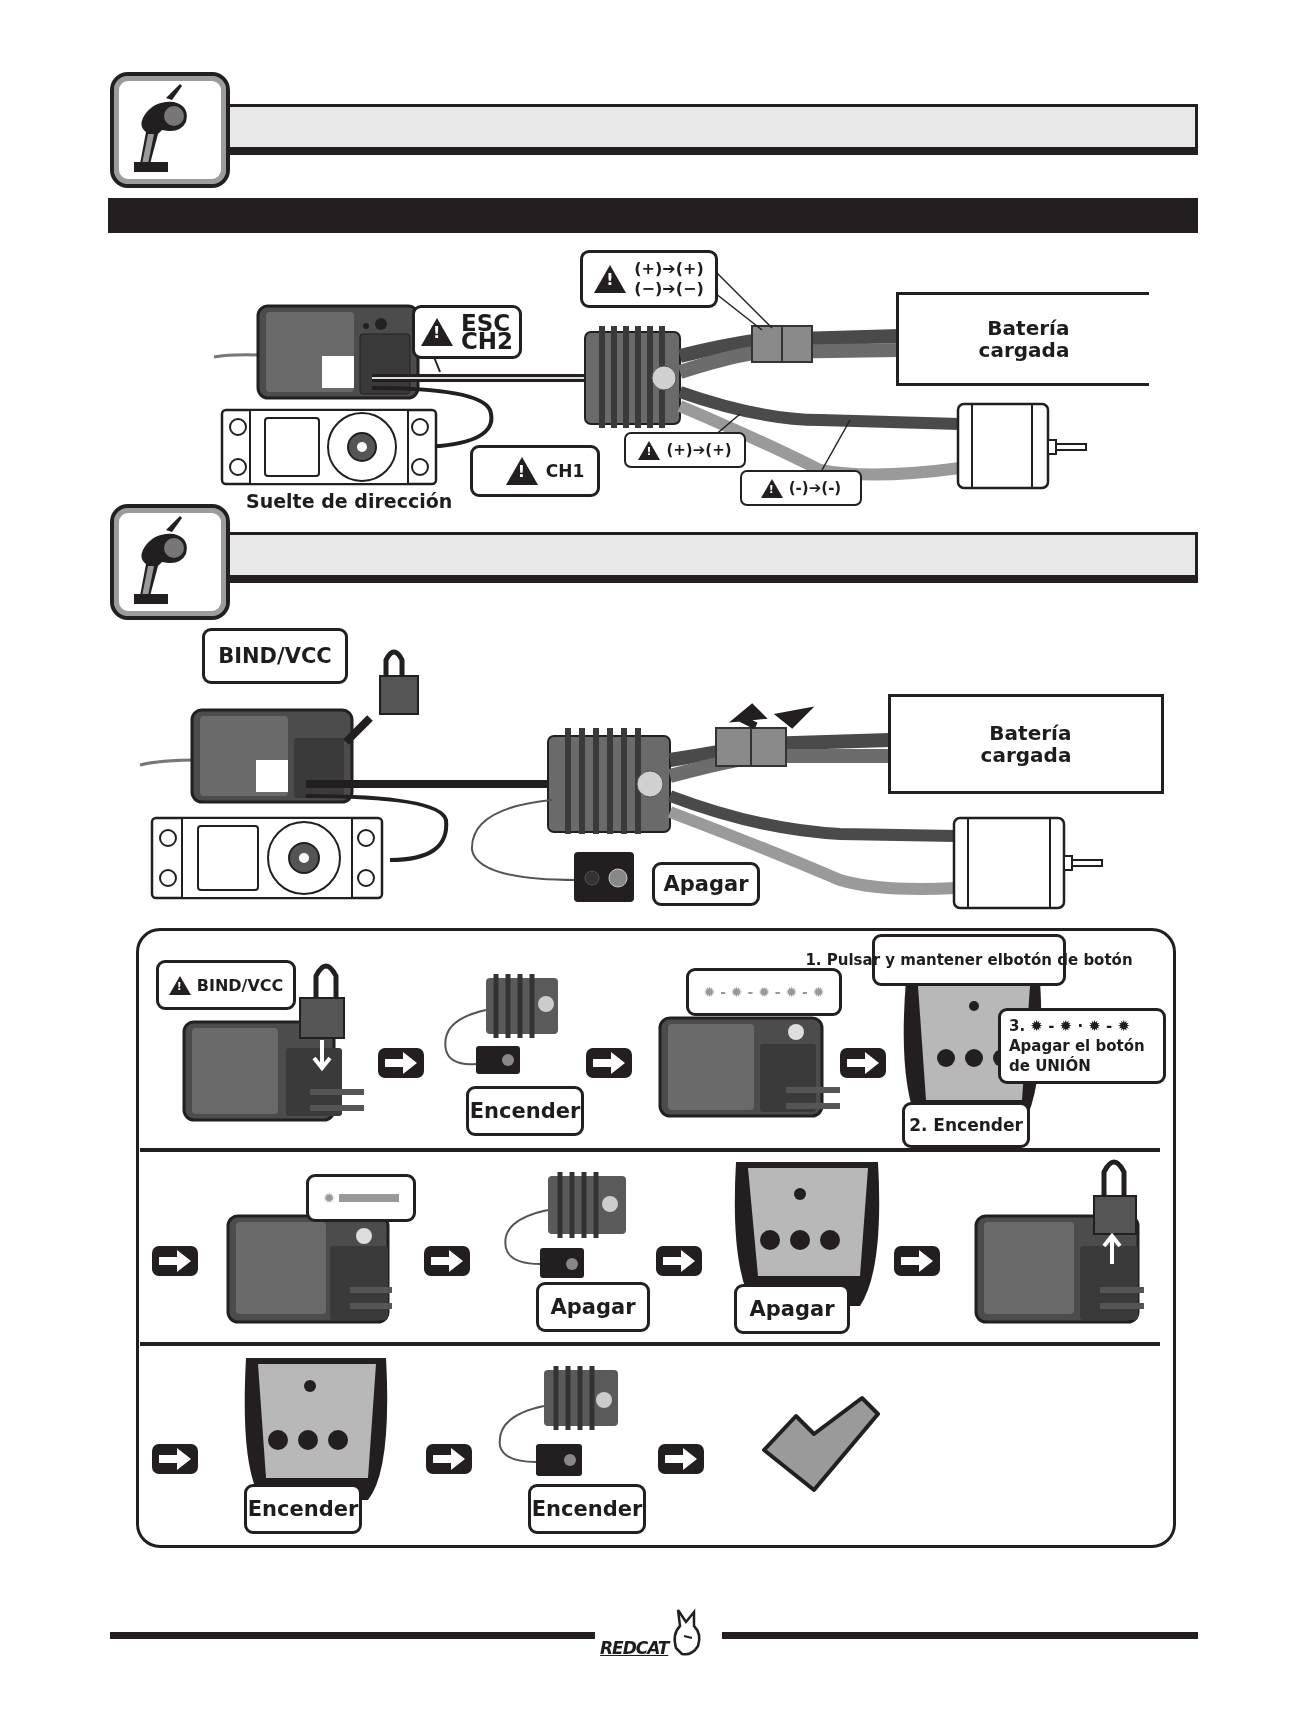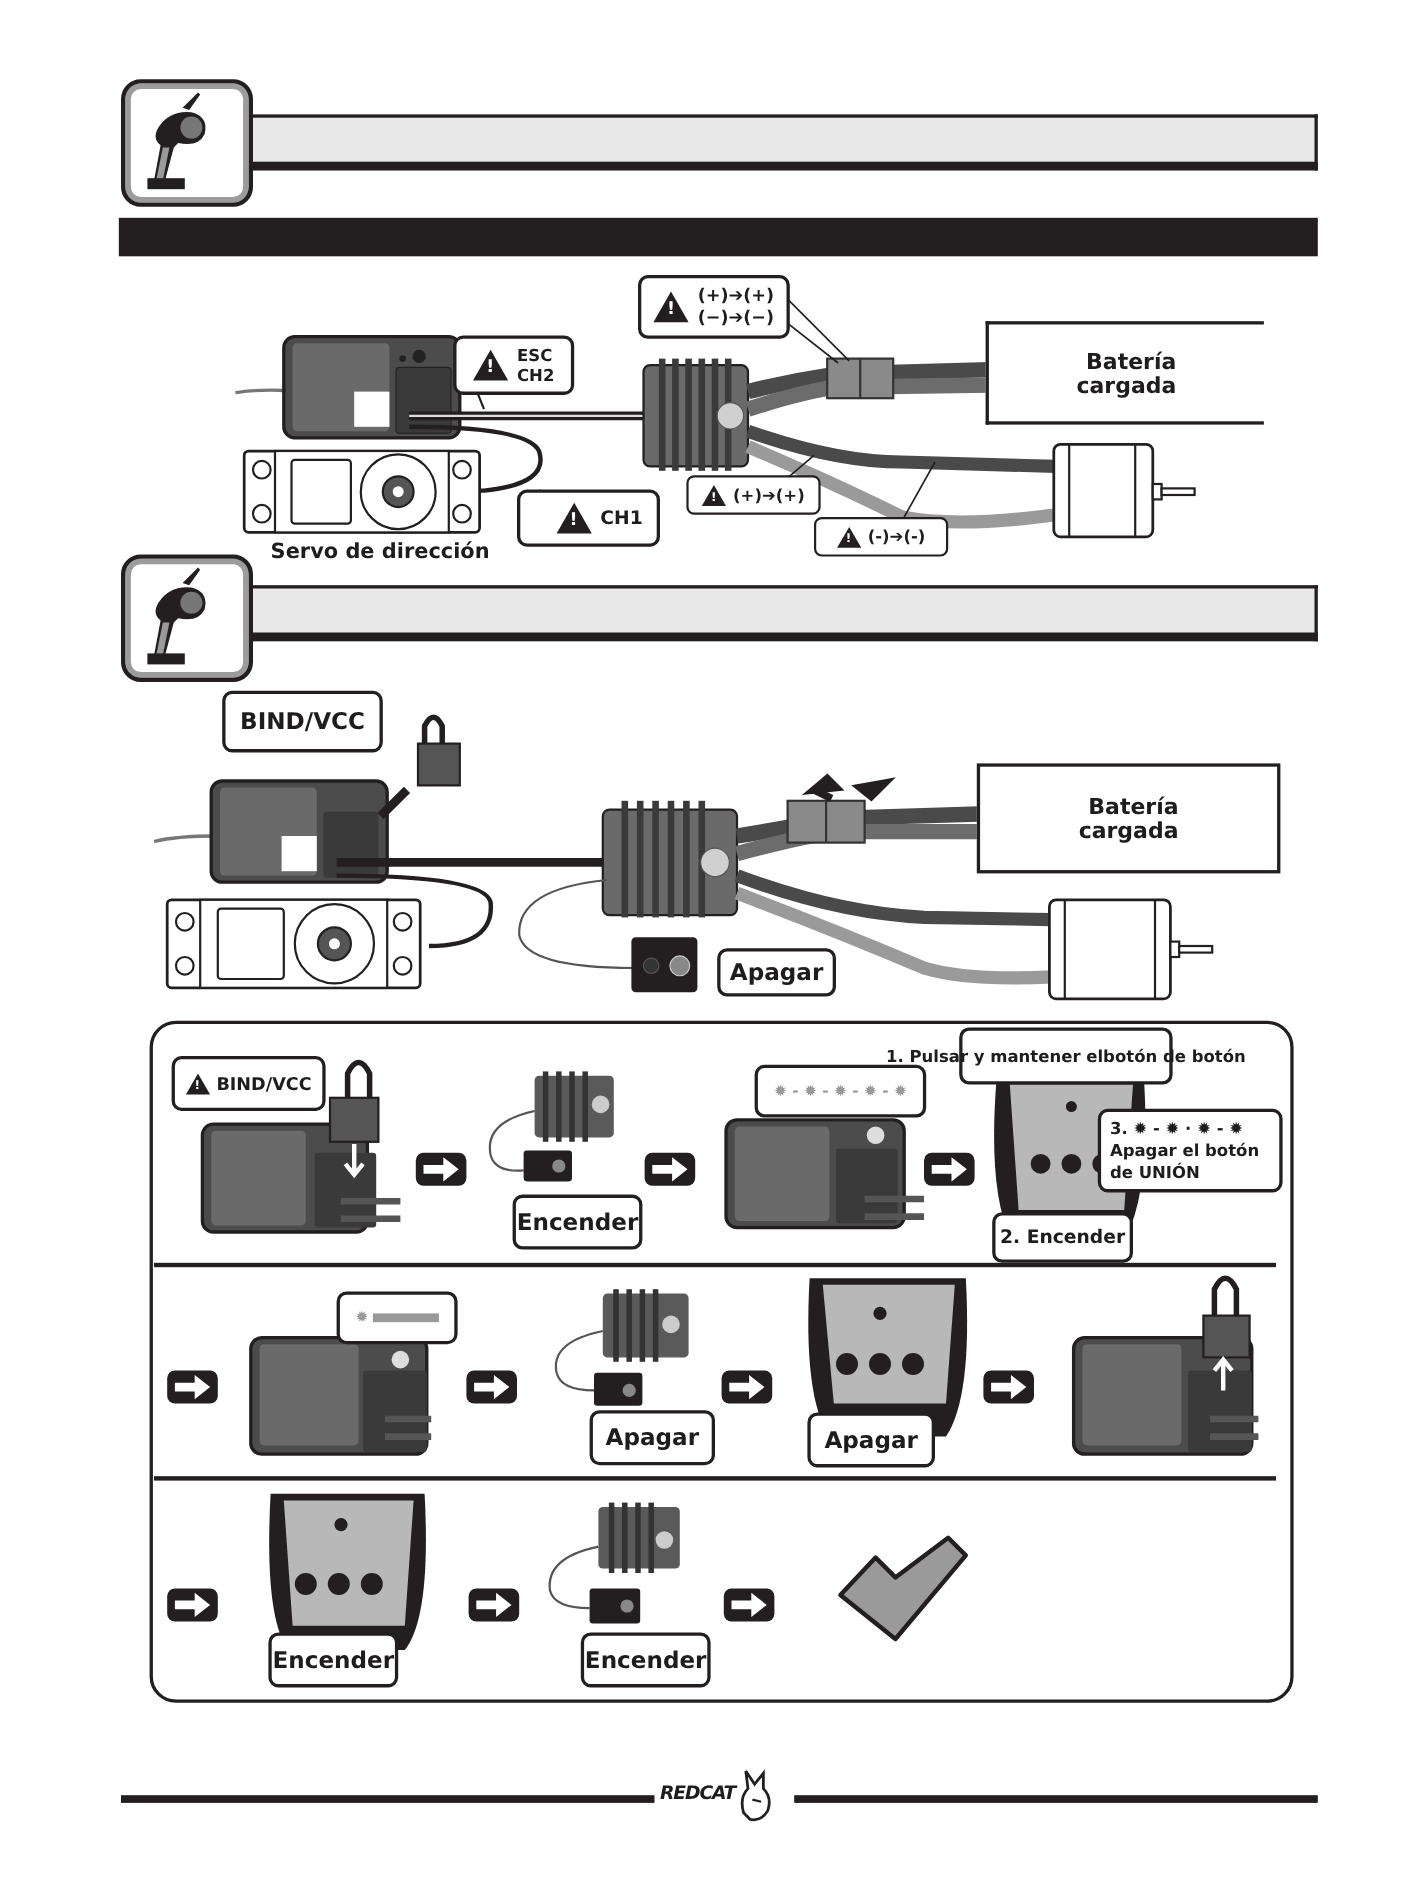--- a/index.html
+++ b/index.html
@@ -115,7 +115,7 @@
     <span>(−)➔(−)</span>
   </span>
 </div>
-<div class="callout" style="left:412px;top:305px;width:104px;height:48px;font-size:15px;line-height:18px;">
+<div class="callout" style="left:412px;top:305px;width:104px;height:48px;font-size:23px;line-height:18px;">
   <span class="warn"></span>
   <span style="display:flex;flex-direction:column;">
     <span>ESC</span>

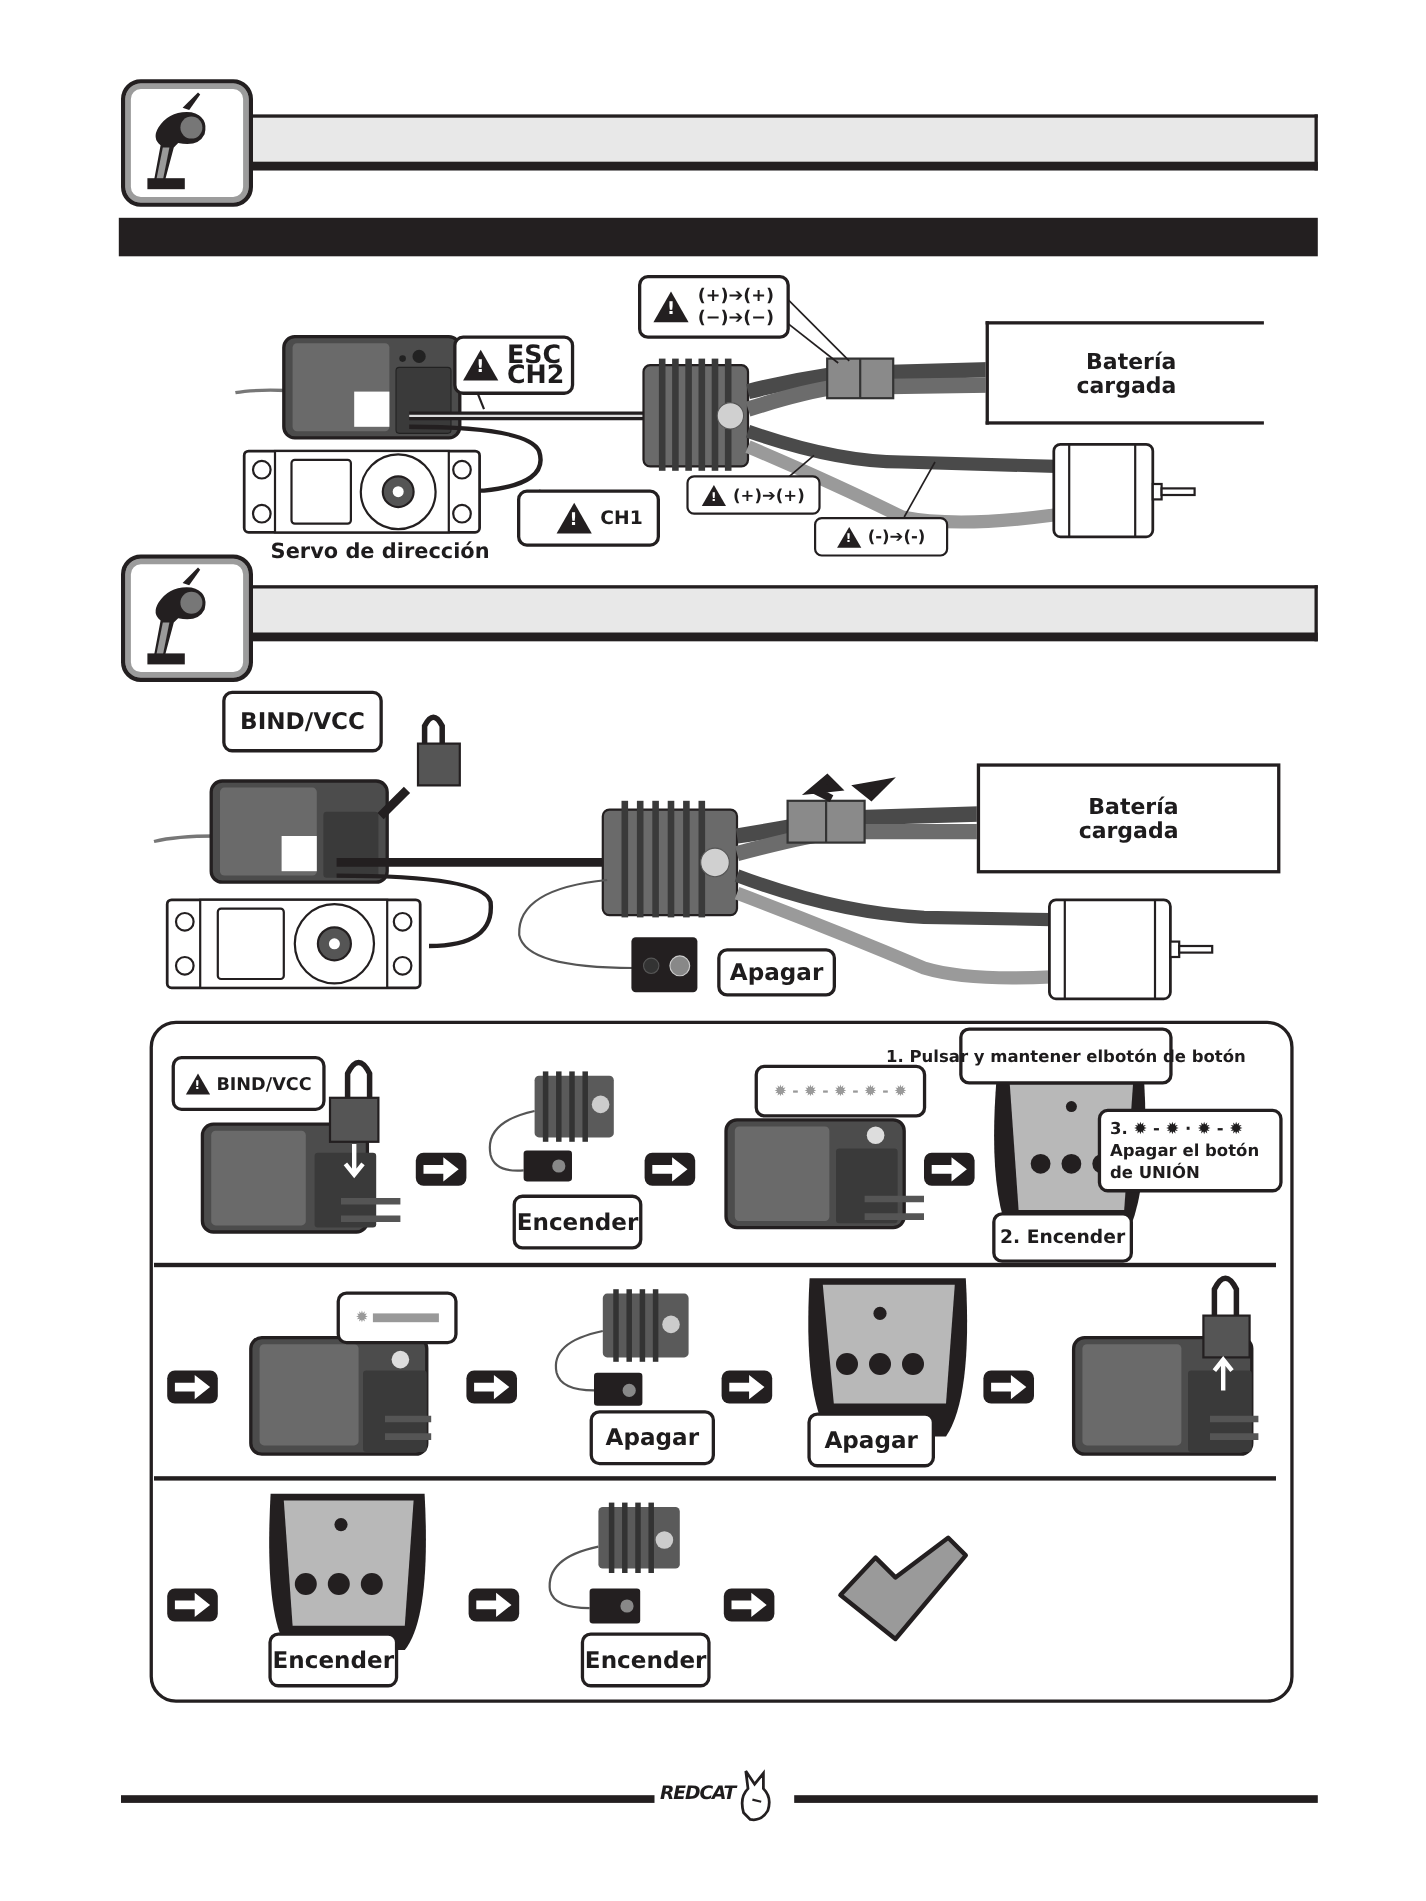--- a/index.html
+++ b/index.html
@@ -126,7 +126,7 @@
   <span class="warn"></span>
   <span>CH1</span>
 </div>
-<div class="abs" style="left:246px;top:490px;font-size:19px;font-weight:bold;">Servo de dirección</div>
+<div class="abs" style="left:246px;top:490px;font-size:19px;font-weight:bold;">Suelte de dirección</div>
 <div class="callout small" style="left:624px;top:432px;width:118px;height:32px;font-size:15px;">
   <span class="warn s"></span>
   <span>(+)➔(+)</span>

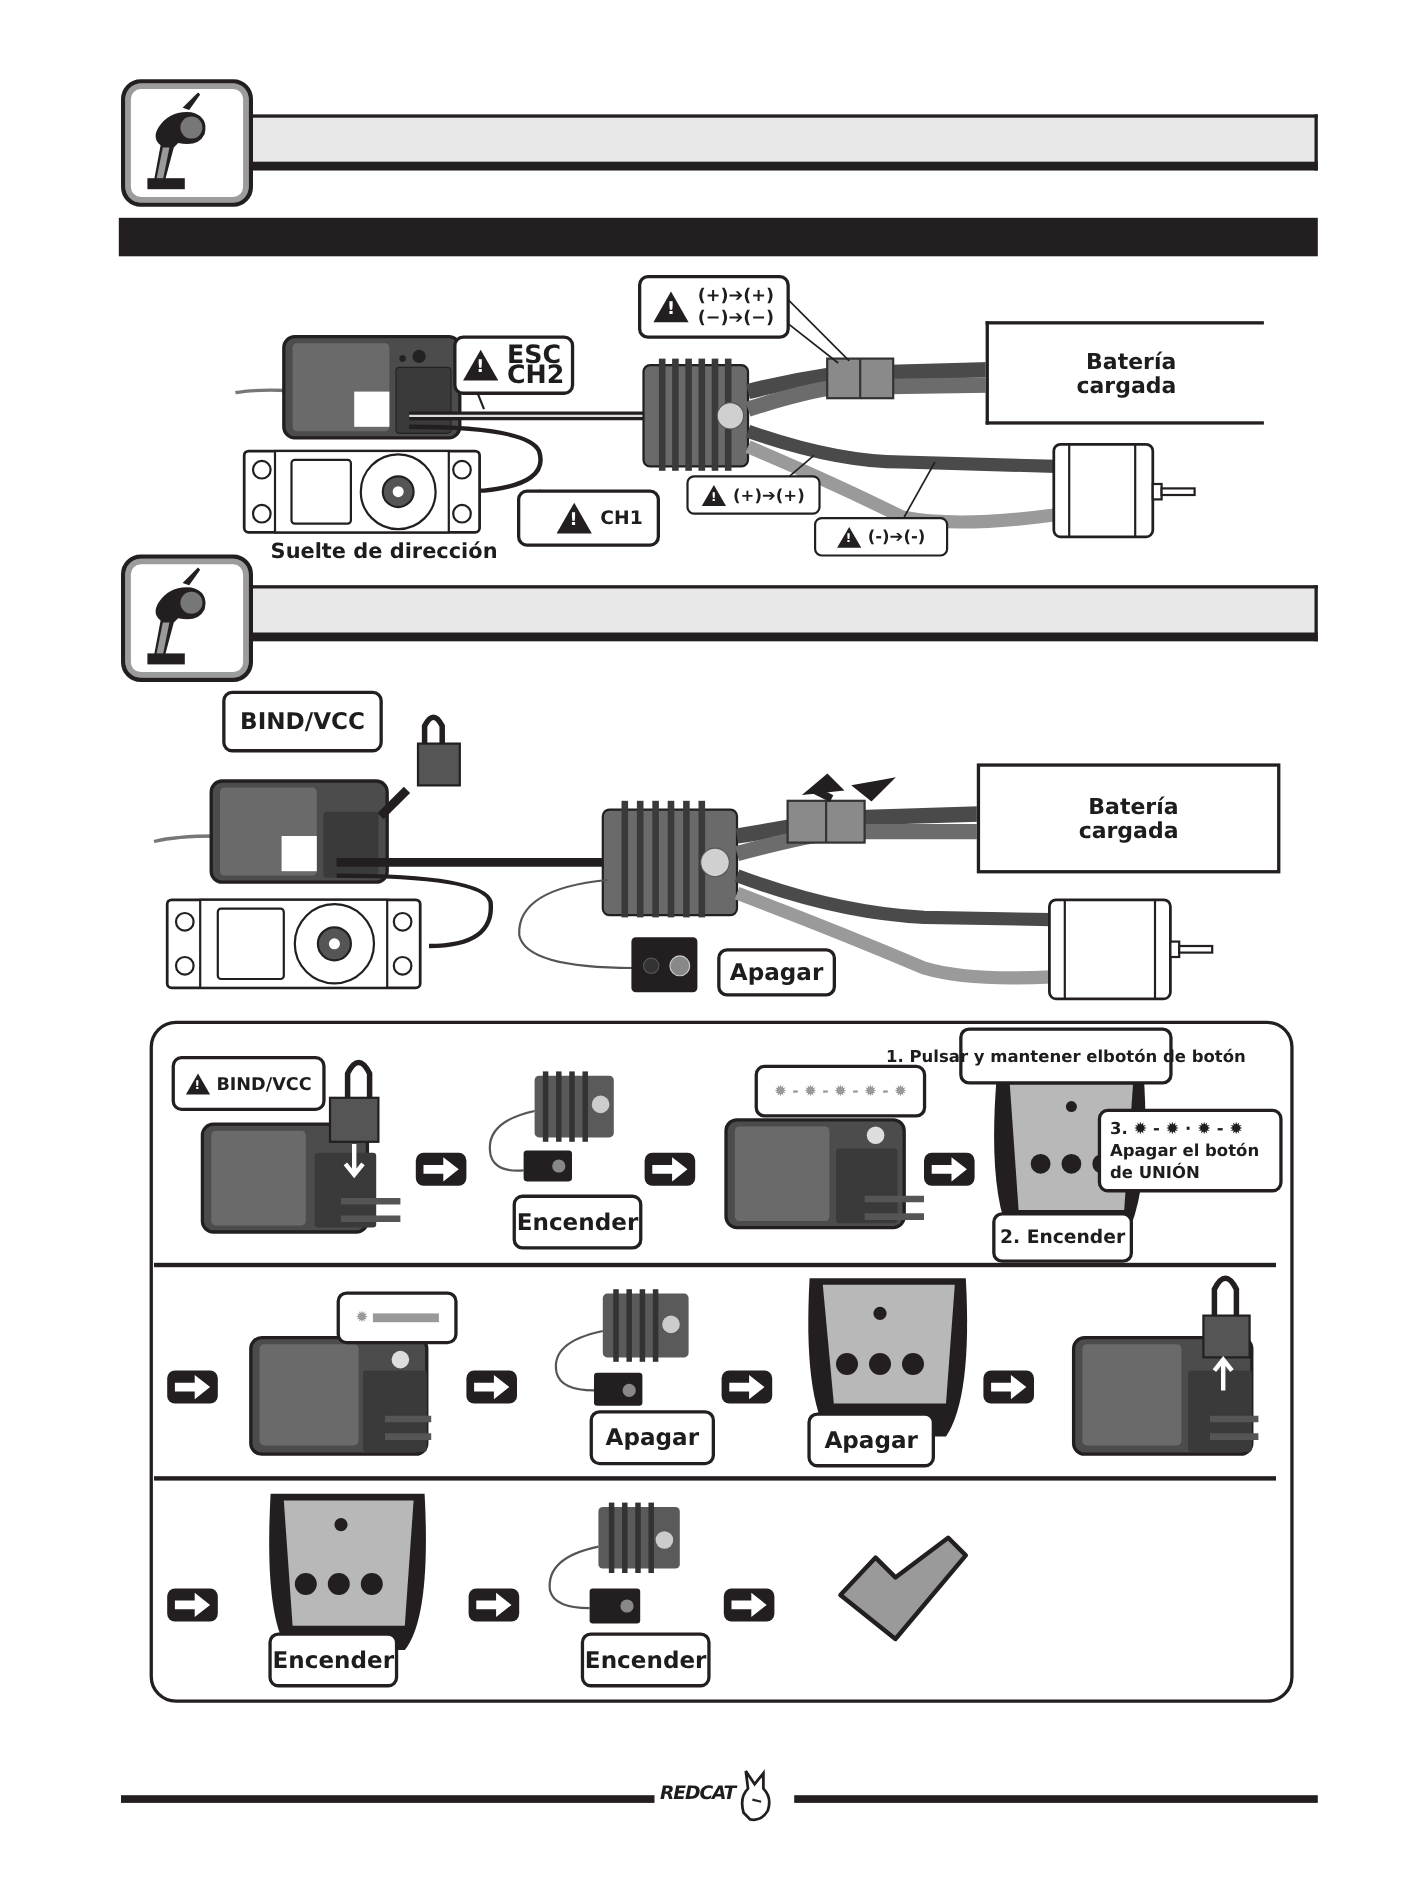--- a/index.html
+++ b/index.html
@@ -424,7 +424,7 @@
 
 <div class="black-bar" style="left:110px;top:1632px;width:485px;height:7px;"></div>
 <div class="black-bar" style="left:722px;top:1632px;width:476px;height:7px;"></div>
-<div class="abs" style="left:600px;top:1620px;display:flex;align-items:flex-start;">
+<div class="abs" style="left:600px;top:1620px;display:flex;align-items:flex-end;text-decoration:underline;">
   <span style="font-family:'DejaVu Sans',sans-serif;font-weight:bold;font-style:italic;font-size:17px;letter-spacing:-1px;">REDCAT</span>
   <svg width="34" height="50" viewBox="0 0 34 50" style="margin-left:2px;margin-top:-12px;">
     <path d="M6 40 Q2 26 10 18 L8 2 L16 14 L24 4 L24 18 Q32 26 28 38 Q22 48 12 46 Z" fill="none" stroke="#231f20" stroke-width="2.5"></path>

